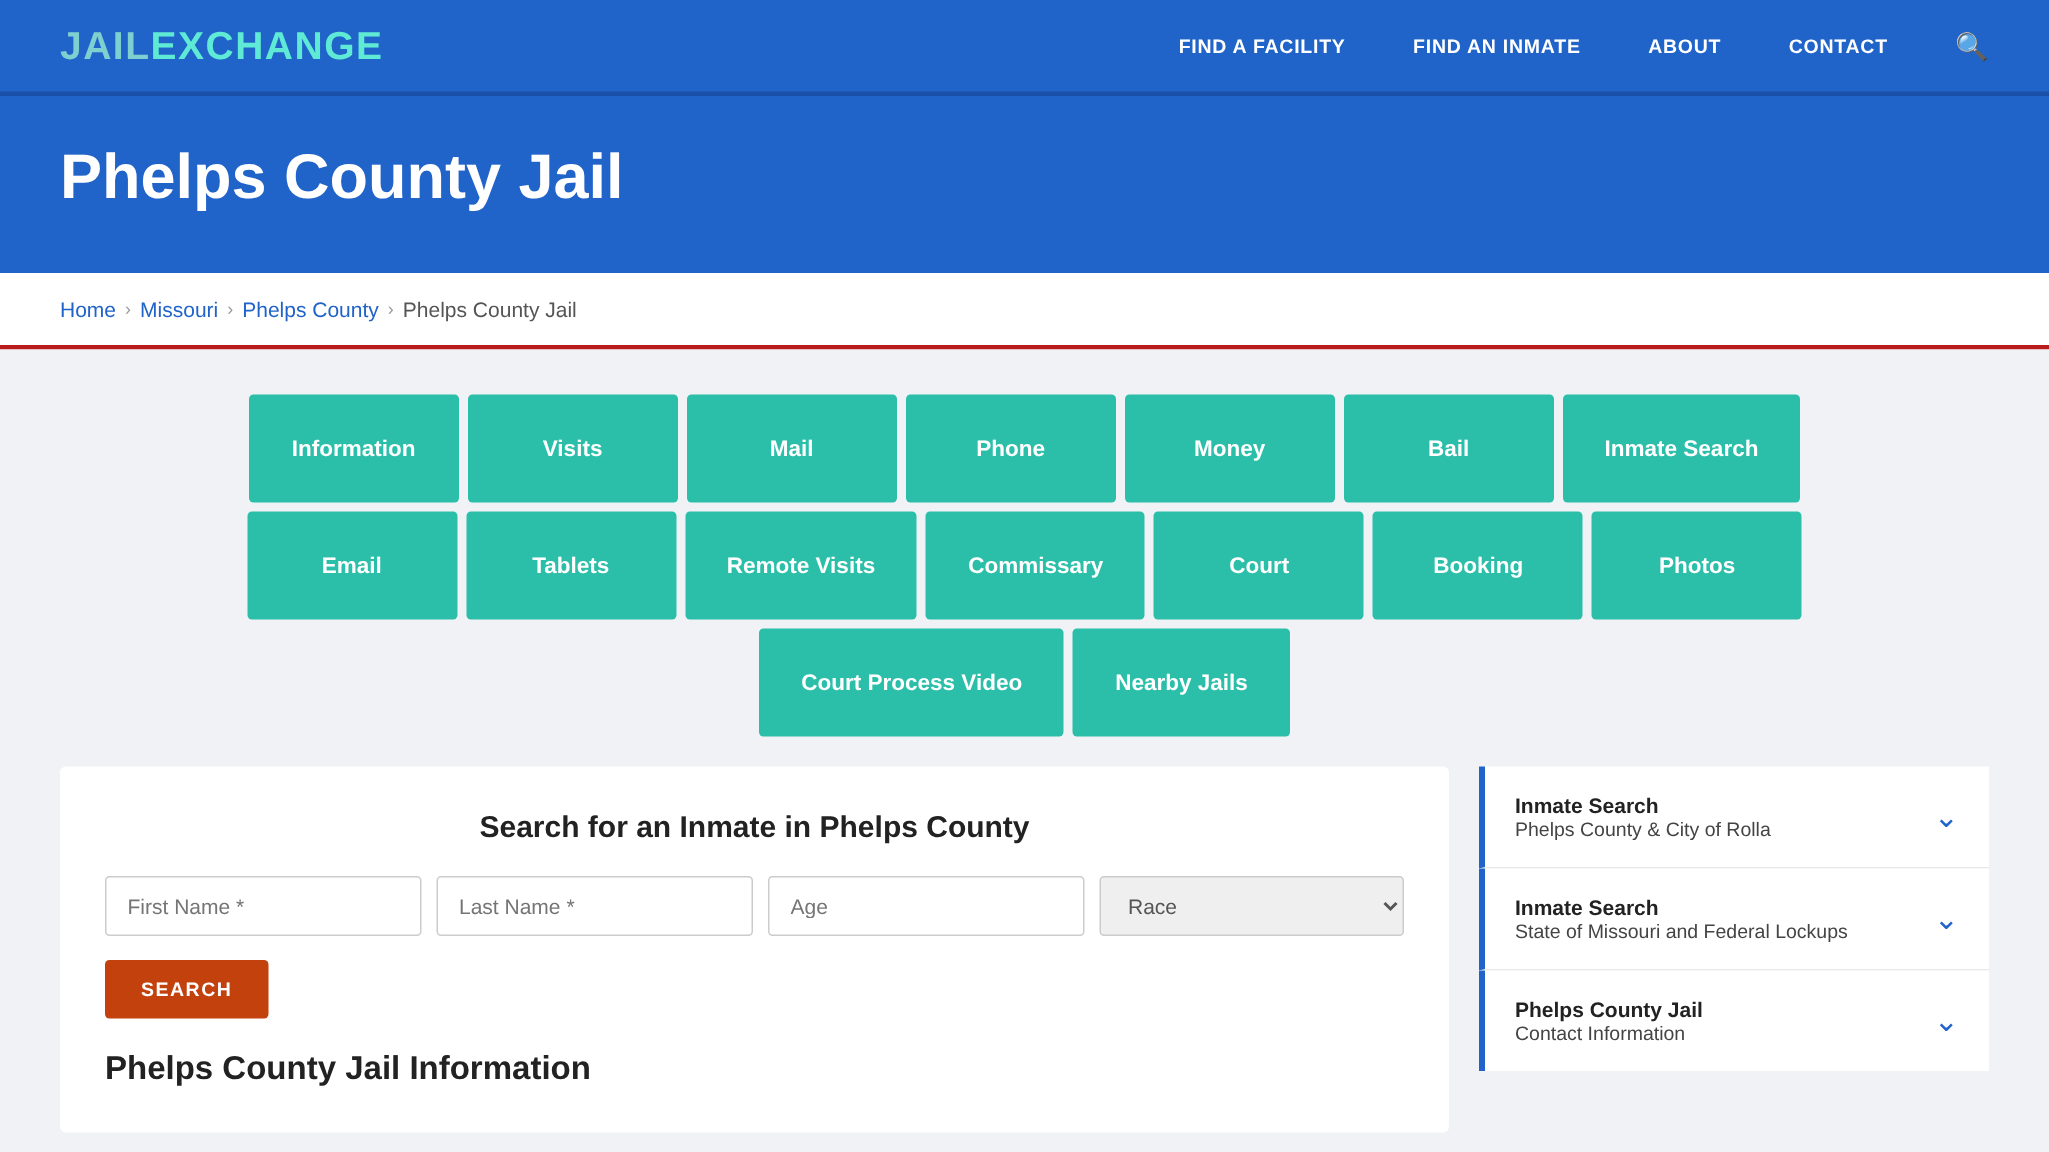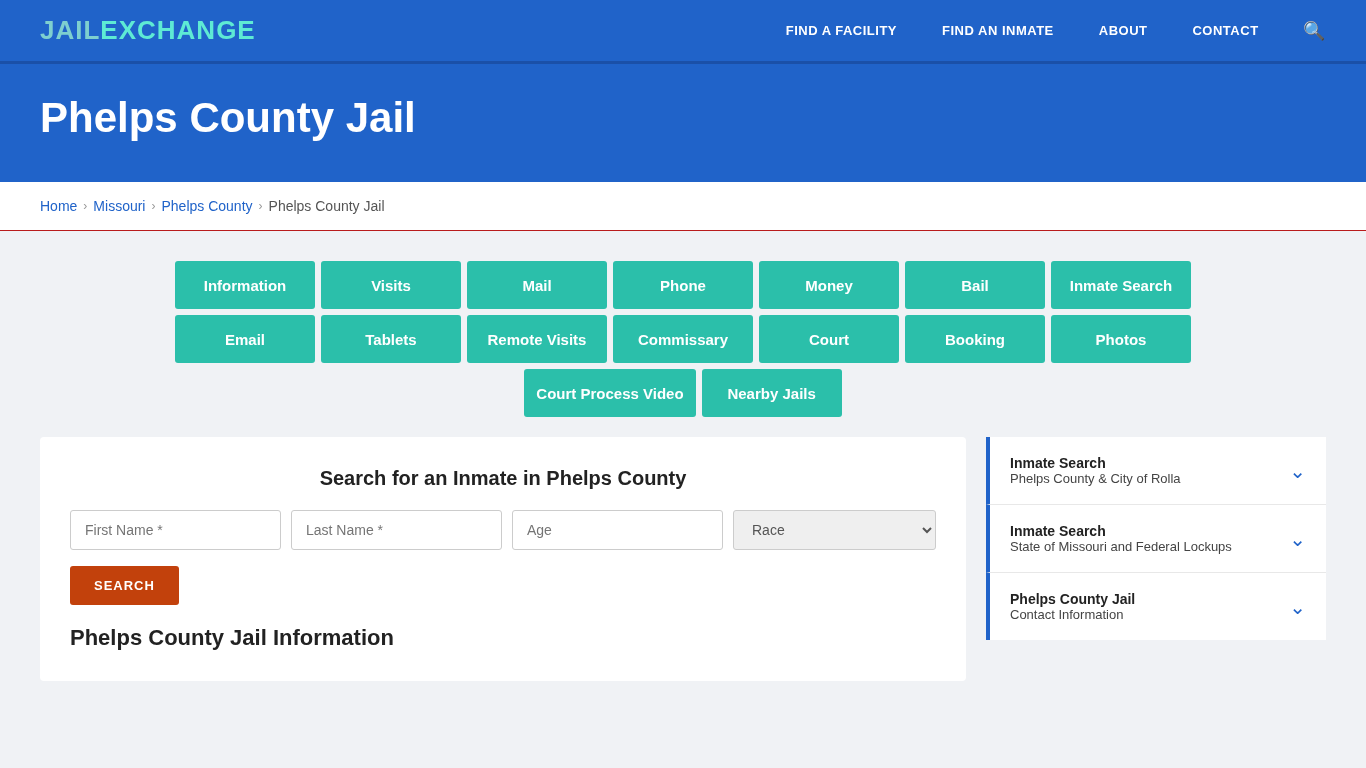--- a/index.html
+++ b/index.html
@@ -53,7 +53,7 @@
     .breadcrumb {
       background: white;
       padding: 16px 40px;
-      border-bottom: 1px solid #b91c1c;
+      border-bottom: 3px solid #b91c1c;
       display: flex;
       align-items: center;
       gap: 6px;

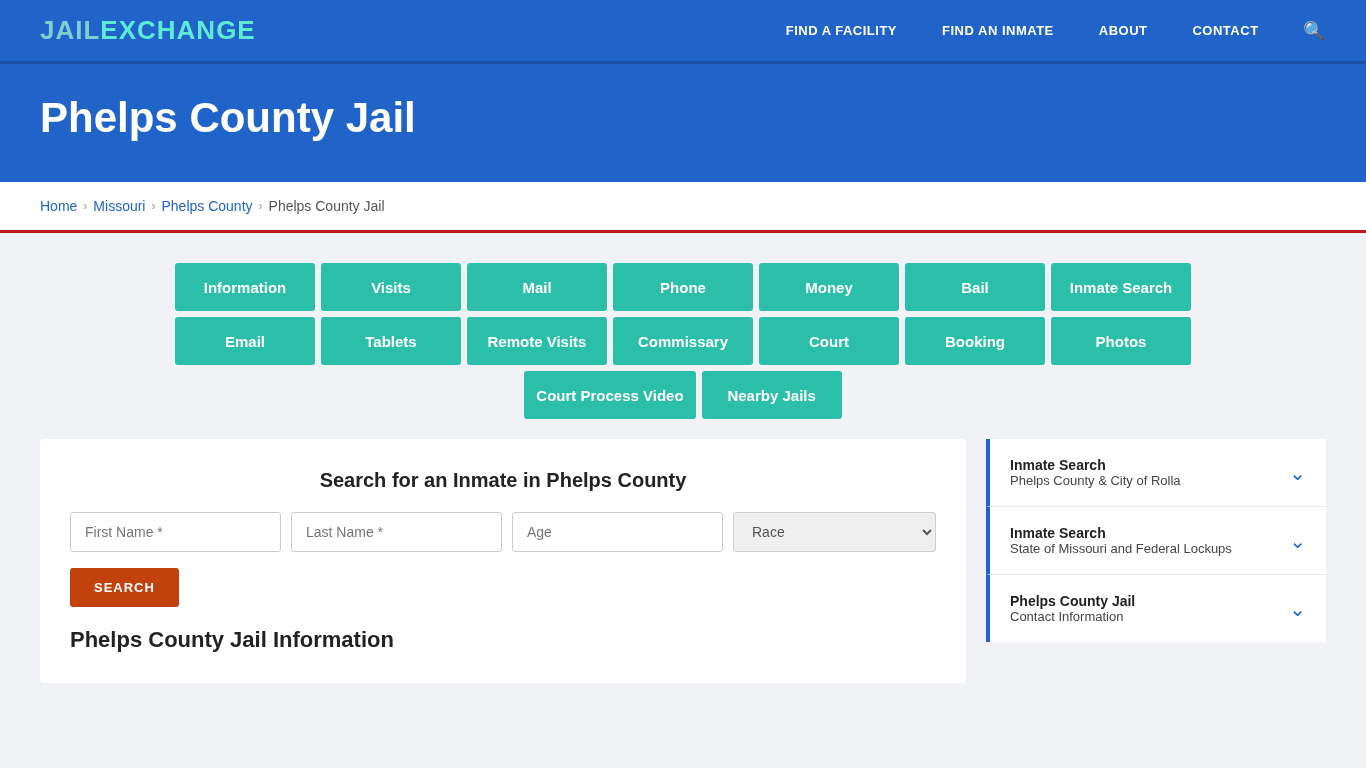--- a/index.html
+++ b/index.html
@@ -78,8 +78,8 @@
       color: white;
       font-size: 15px;
       font-weight: 600;
-      padding: 0 12px;
-      height: 48px;
+      padding: 0 28px;
+      height: 72px;
       display: flex;
       align-items: center;
       justify-content: center;

